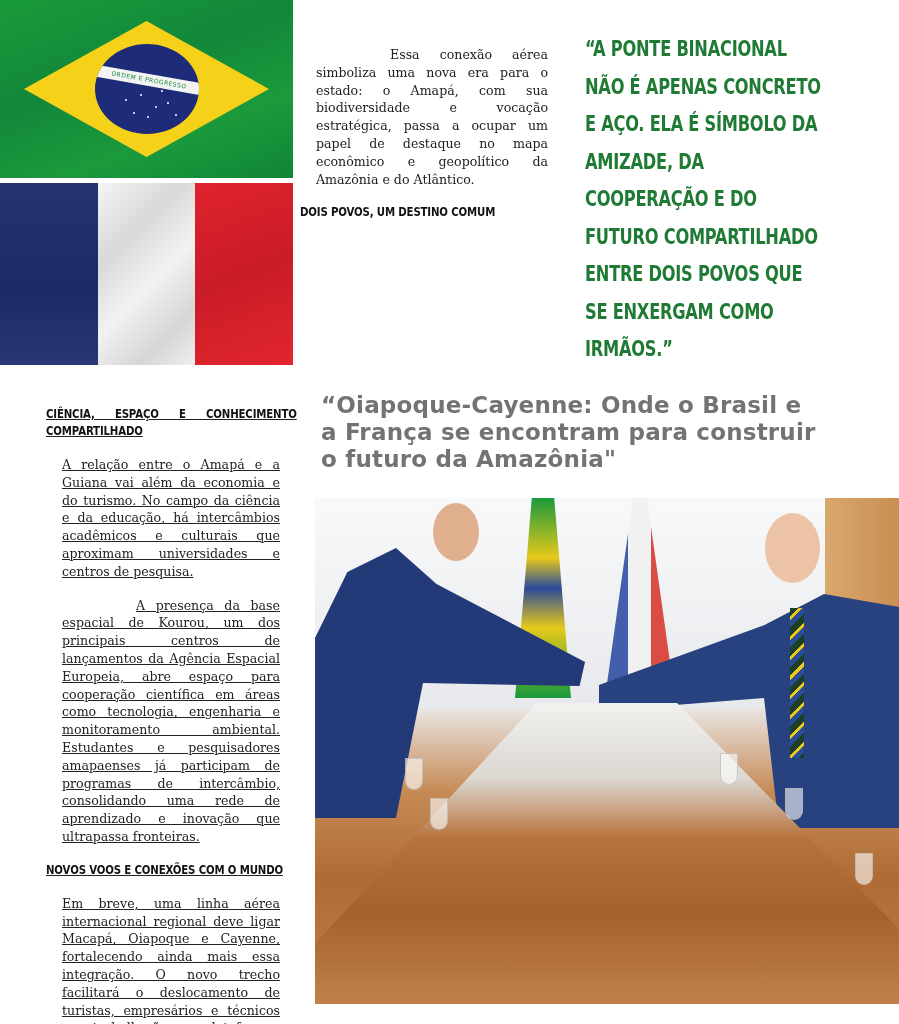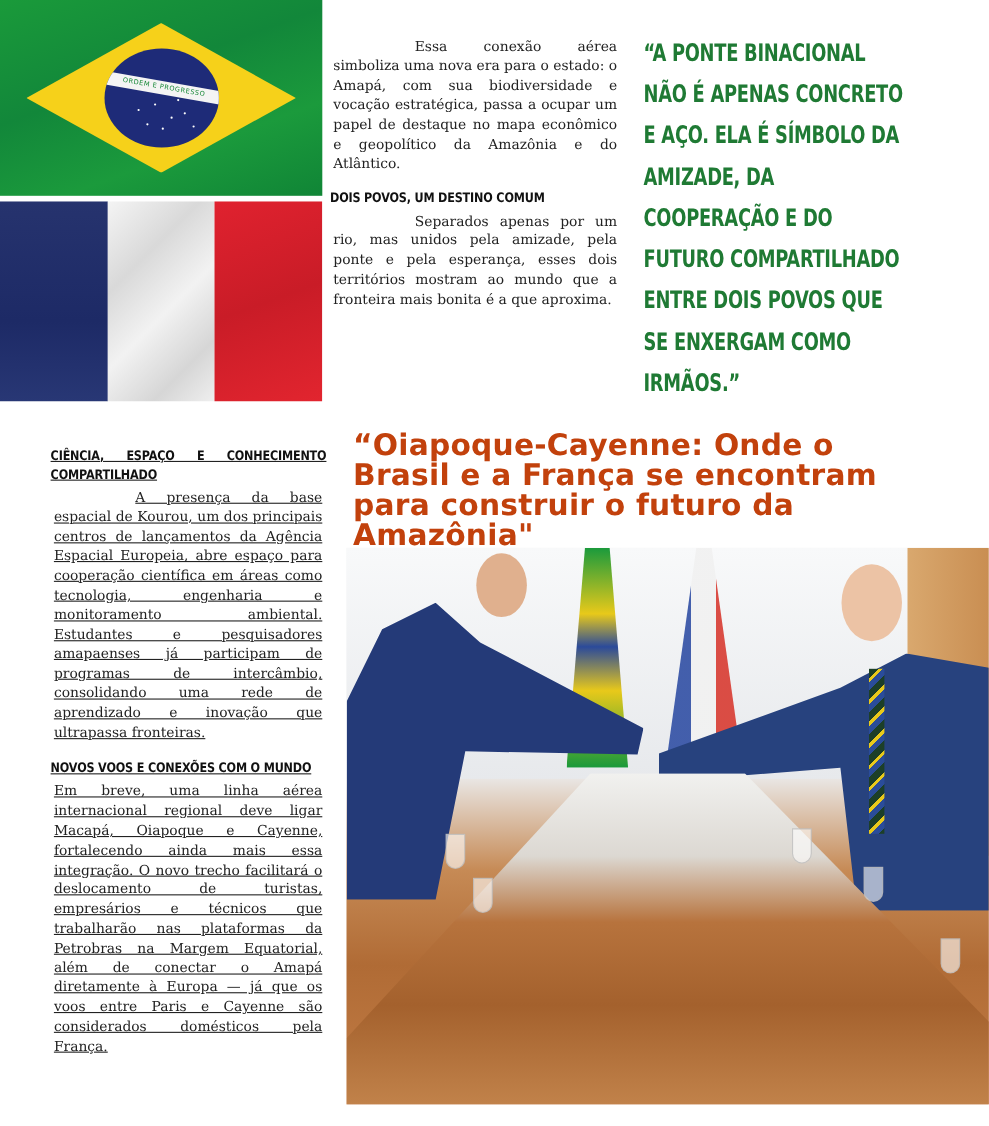--- a/index.html
+++ b/index.html
@@ -42,7 +42,7 @@
     position: absolute; font-family: "DejaVu Serif", serif; font-size: 12.6px; line-height: 17.8px;
     text-align: justify; color: #222;
   }
-  .col p { margin: 3px; }
+  .col p { margin: 16px; }
   .col p.indent { text-indent: 74px; }
   .col h3 {
     font-family: "DejaVu Sans", sans-serif; font-weight: bold; font-size: 12px;

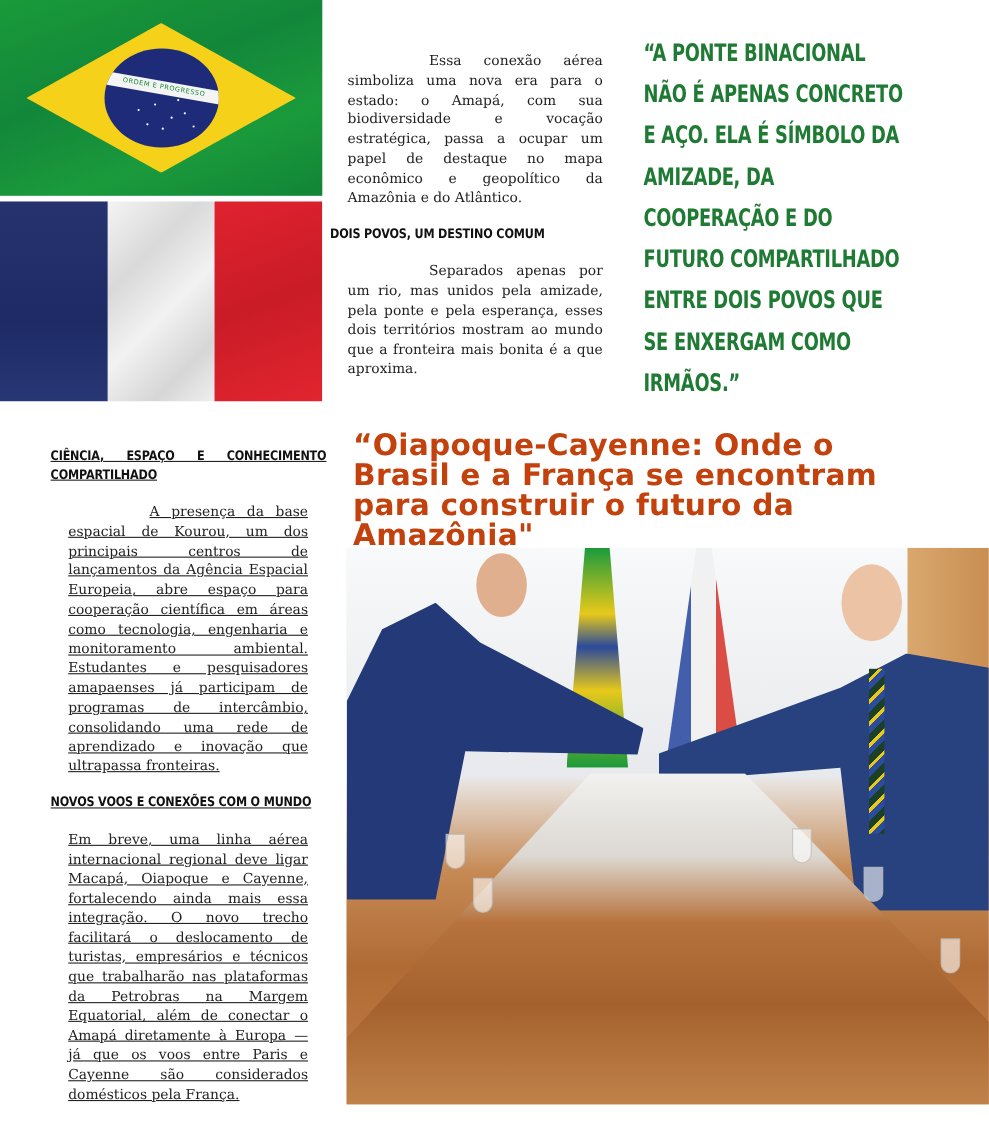--- a/index.html
+++ b/index.html
@@ -128,7 +128,6 @@
 <div class="col col-top">
   <p class="indent">Essa conexão aérea simboliza uma nova era para o estado: o Amapá, com sua biodiversidade e vocação estratégica, passa a ocupar um papel de destaque no mapa econômico e geopolítico da Amazônia e do Atlântico.</p>
   <h3>DOIS POVOS, UM DESTINO COMUM</h3>
-  <p class="indent">Separados apenas por um rio, mas unidos pela amizade, pela ponte e pela esperança, esses dois territórios mostram ao mundo que a fronteira mais bonita é a que aproxima.</p>
 </div>
 
 <div class="pull-quote">

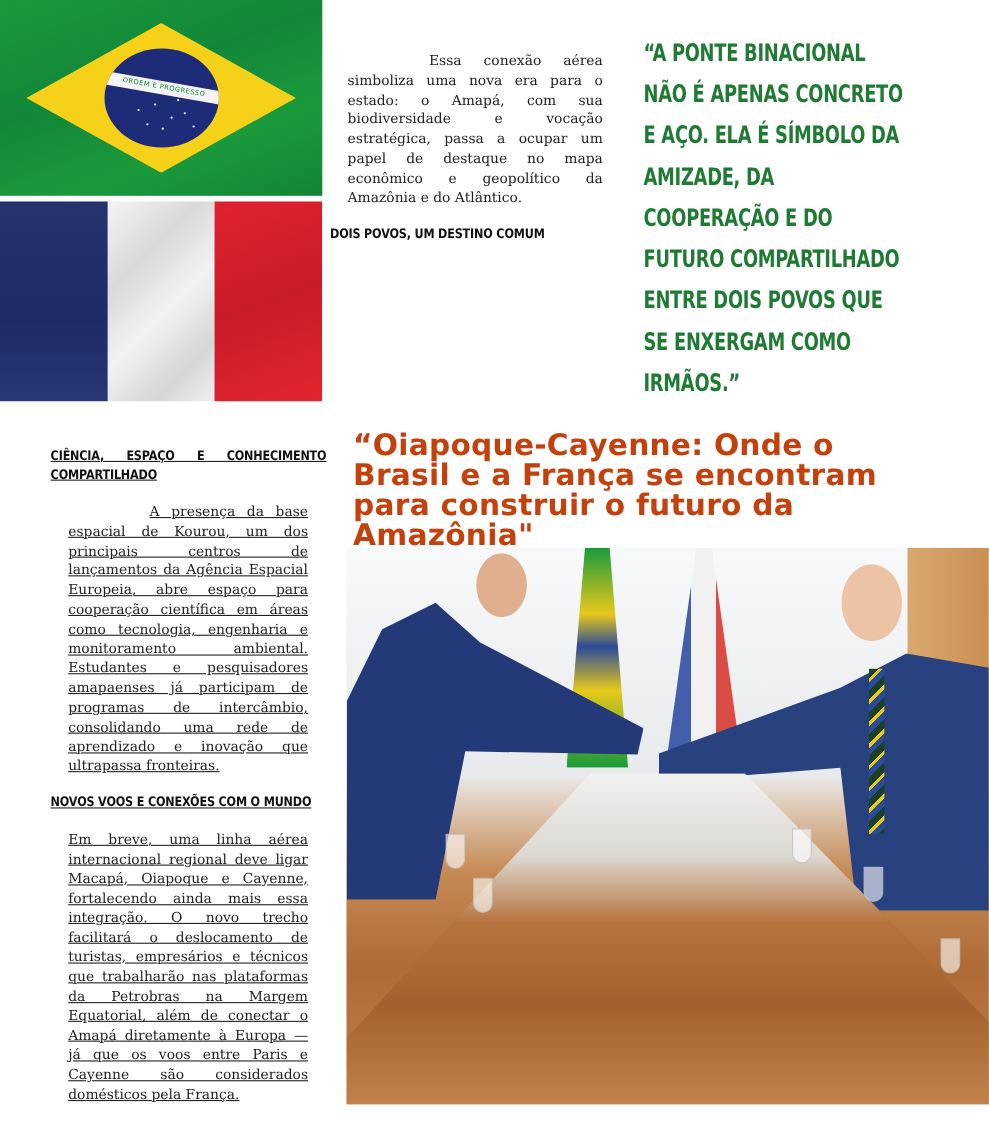--- a/index.html
+++ b/index.html
@@ -67,8 +67,8 @@
   
   .headline {
     position: absolute; left: 321px; top: 392px; width: 500px;
-    font-family: "DejaVu Sans", sans-serif; font-weight: bold; font-size: 27px; line-height: 27px;
-    color: #c2410c; letter-spacing: 0.2px;
+    font-family: "DejaVu Sans", sans-serif; font-weight: bold; font-size: 23px; line-height: 27px;
+    color: #737373; letter-spacing: 0.2px;
   }
 
   

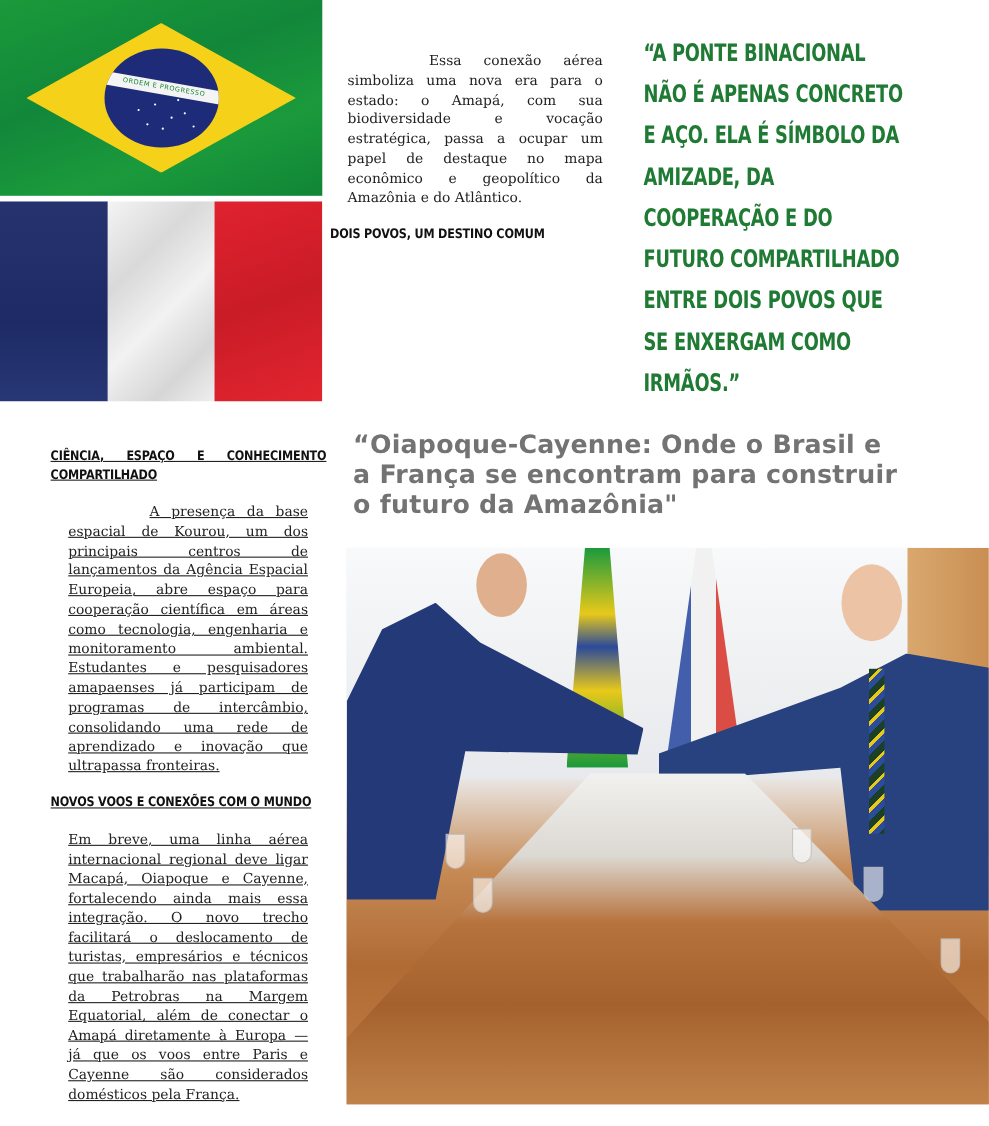--- a/index.html
+++ b/index.html
@@ -144,6 +144,7 @@
 
 <div class="col col-left">
   <h3>CIÊNCIA, ESPAÇO E CONHECIMENTO COMPARTILHADO</h3>
+  <p>A relação entre o Amapá e a Guiana vai além da economia e do turismo. No campo da ciência e da educação, há intercâmbios acadêmicos e culturais que aproximam universidades e centros de pesquisa.</p>
   <p class="indent">A presença da base espacial de Kourou, um dos principais centros de lançamentos da Agência Espacial Europeia, abre espaço para cooperação científica em áreas como tecnologia, engenharia e monitoramento ambiental. Estudantes e pesquisadores amapaenses já participam de programas de intercâmbio, consolidando uma rede de aprendizado e inovação que ultrapassa fronteiras.</p>
   <h3 class="second">NOVOS VOOS E CONEXÕES COM O MUNDO</h3>
   <p>Em breve, uma linha aérea internacional regional deve ligar Macapá, Oiapoque e Cayenne, fortalecendo ainda mais essa integração. O novo trecho facilitará o deslocamento de turistas, empresários e técnicos que trabalharão nas plataformas da Petrobras na Margem Equatorial, além de conectar o Amapá diretamente à Europa — já que os voos entre Paris e Cayenne são considerados domésticos pela França.</p>

